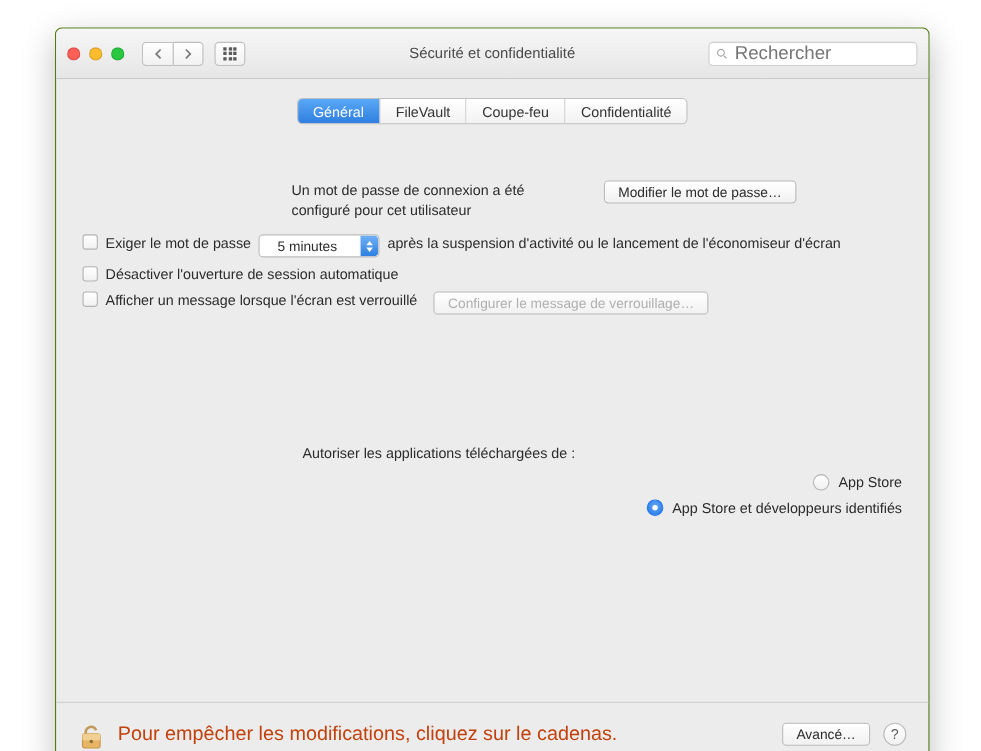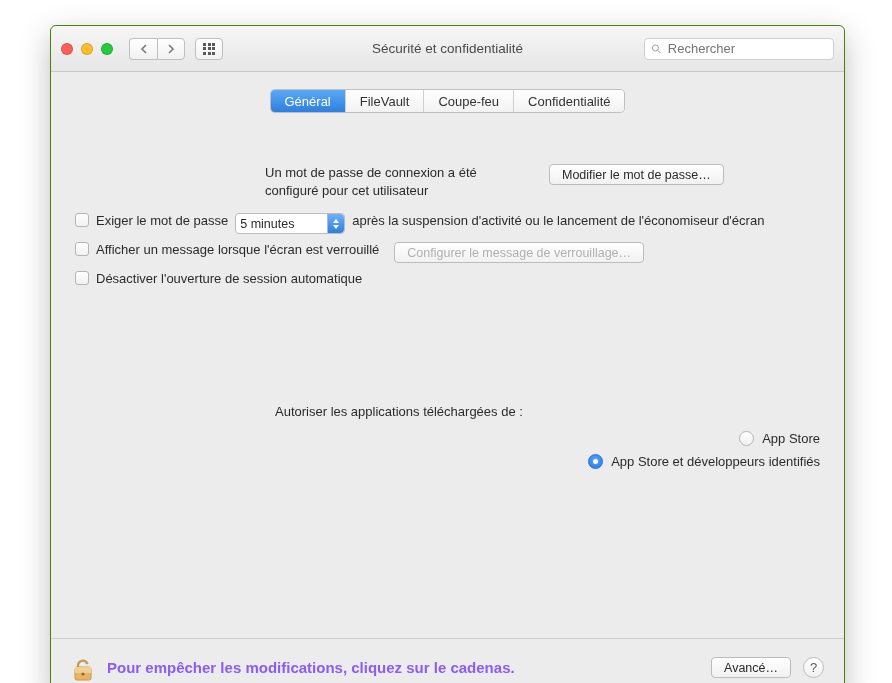--- a/index.html
+++ b/index.html
@@ -45,7 +45,7 @@
     font-size:12.5px;
   }
   .search svg{ width:12px; height:12px; fill:#9c9c9c; }
-  .search input{ border:none; outline:none; width:100%; font-size:13px; background:transparent; color:#333; }
+  .search input{ border:none; outline:none; width:100%; font-size:17px; background:transparent; color:#333; }
   
   .content { flex:1; padding: 18px 24px 0 24px; position:relative; display:flex; flex-direction:column; }
   .tabs { display:flex; justify-content:center; margin-bottom: 24px; text-align: center; }

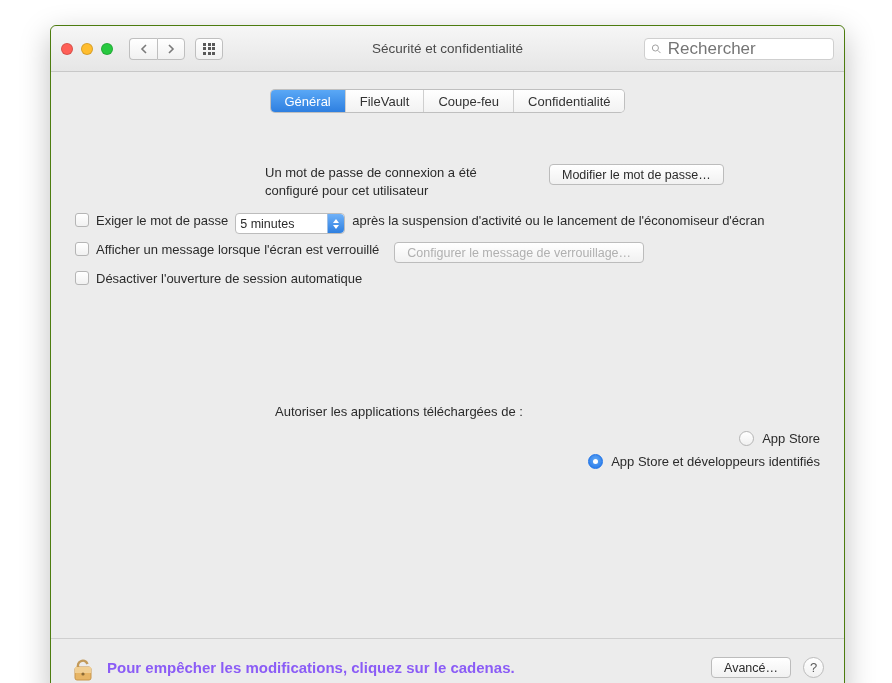--- a/index.html
+++ b/index.html
@@ -77,7 +77,7 @@
   .select {
     height:21px; border:1px solid #bcbcbc; border-radius:4px; background:#fff;
     display:inline-flex; align-items:center; font-size:12.5px; min-width:110px;
-    position:relative; padding: 0 20px 0 4px;
+    position:relative; padding: 0 20px 0 16px;
   }
   .select .stepper{
     position:absolute; right:0; top:0; bottom:0; width:17px;

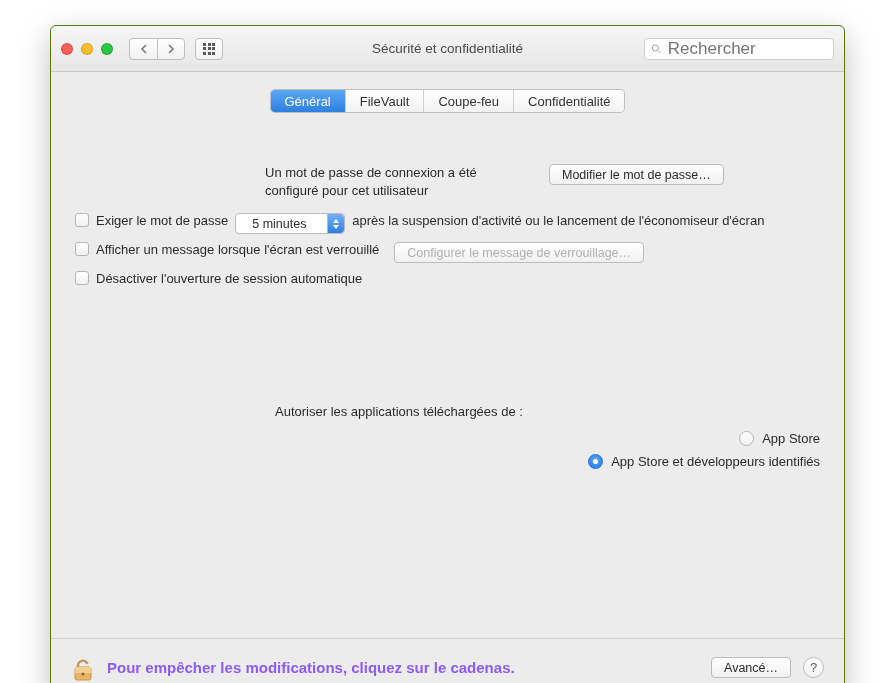--- a/index.html
+++ b/index.html
@@ -198,13 +198,13 @@
 
       <div class="checkline">
         <div class="cb"></div>
+        <span>Désactiver l'ouverture de session automatique</span>
+      </div>
+
+      <div class="checkline">
+        <div class="cb"></div>
         <span>Afficher un message lorsque l'écran est verrouillé</span>
         <div class="btn disabled" style="margin-left:8px;">Configurer le message de verrouillage…</div>
-      </div>
-
-      <div class="checkline">
-        <div class="cb"></div>
-        <span>Désactiver l'ouverture de session automatique</span>
       </div>
 
       <div class="section-gap"></div>

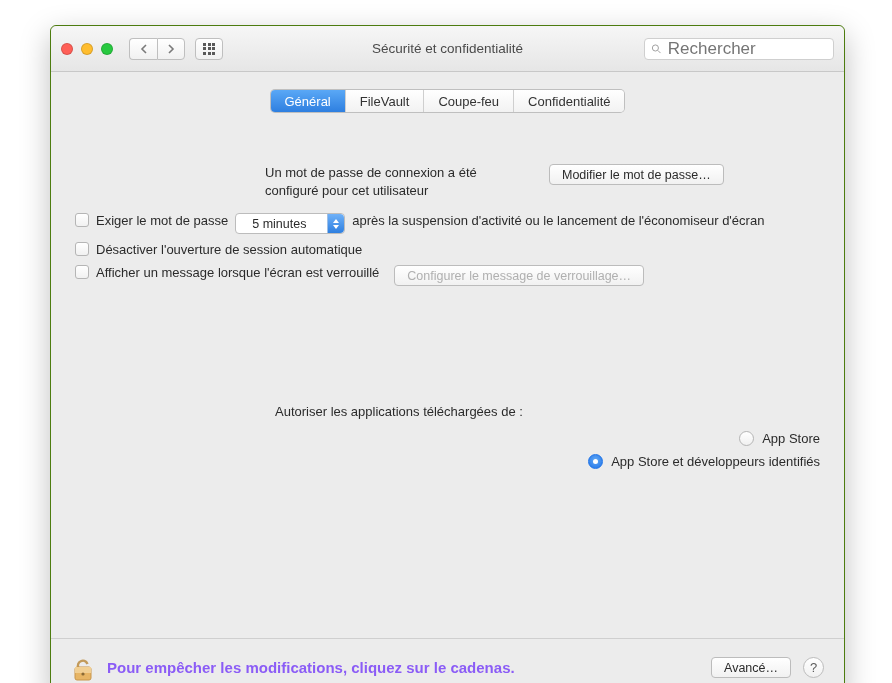--- a/index.html
+++ b/index.html
@@ -111,7 +111,7 @@
   }
   .lock { width:24px; height:30px; position:relative; }
   .lock svg{ width:24px; height:30px; }
-  .footer-text{ font-size:15px; color:#8b5cf6;font-weight:bold; }
+  .footer-text{ font-size:18px; color:#c2410c; }
   .footer-spacer{ flex:1; }
   .help {
     width:21px; height:21px; border-radius:50%; border:1px solid #bcbcbc;

